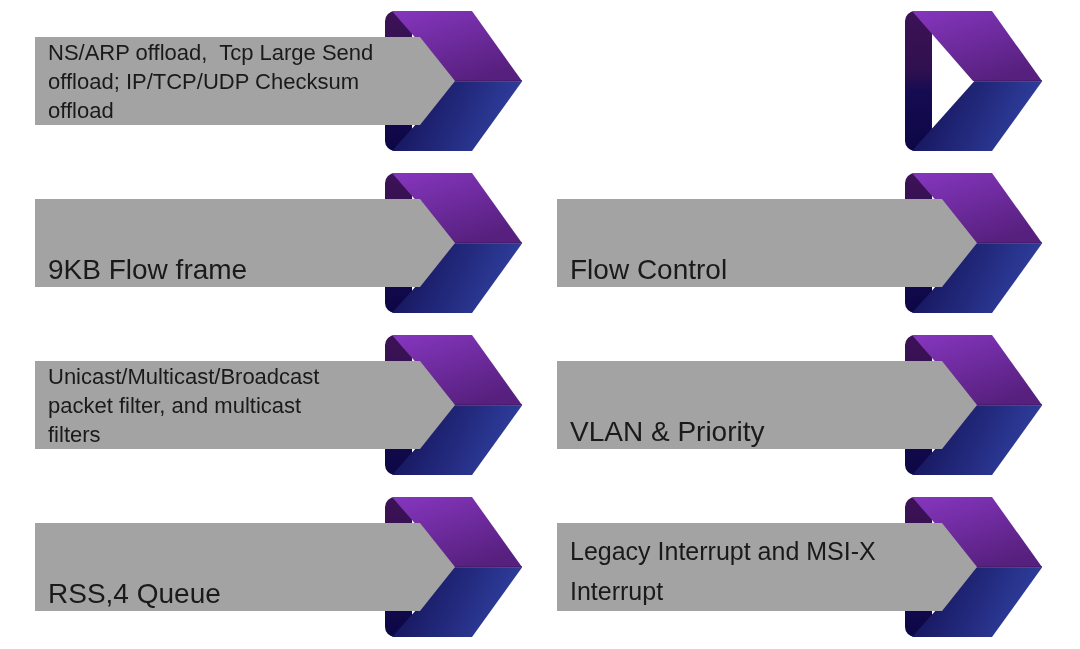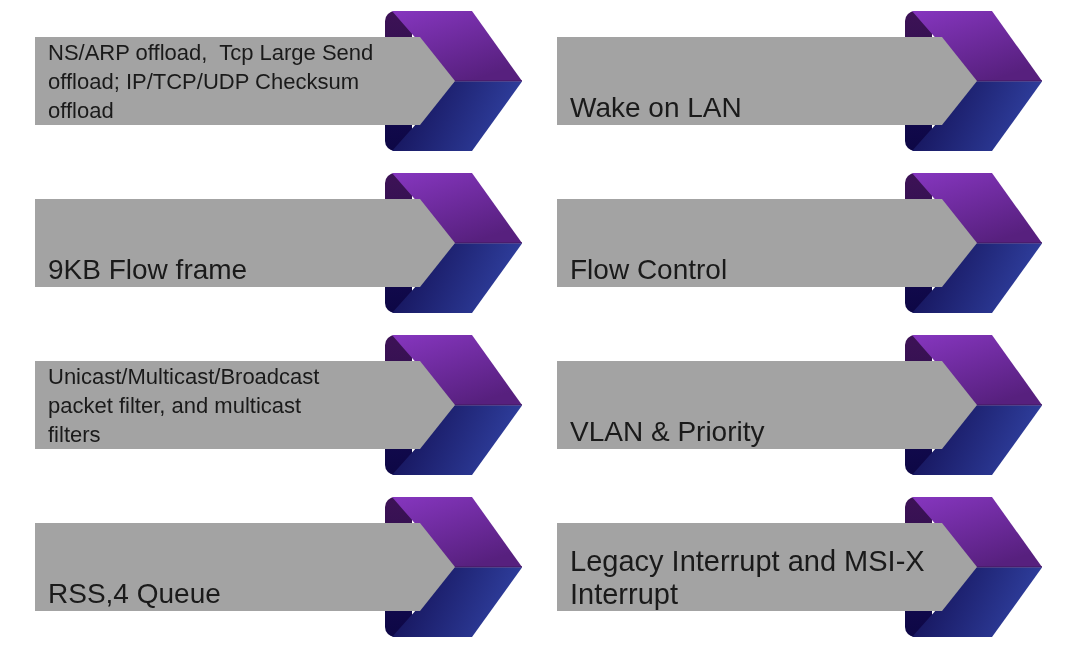--- a/index.html
+++ b/index.html
@@ -112,9 +112,6 @@
       <line x1="69" y1="71" x2="137" y2="71" stroke="#471b68" stroke-width="1.4"></line>
       <polygon points="69,71.6 137,71.6 87,141 7,141" fill="url(#gradBlue)"></polygon>
     </svg>
-    <div class="bar">
-      <span class="label fs-lg">Wake on LAN</span>
-    </div>
   </div>
 
   <div class="cell col-r r3">

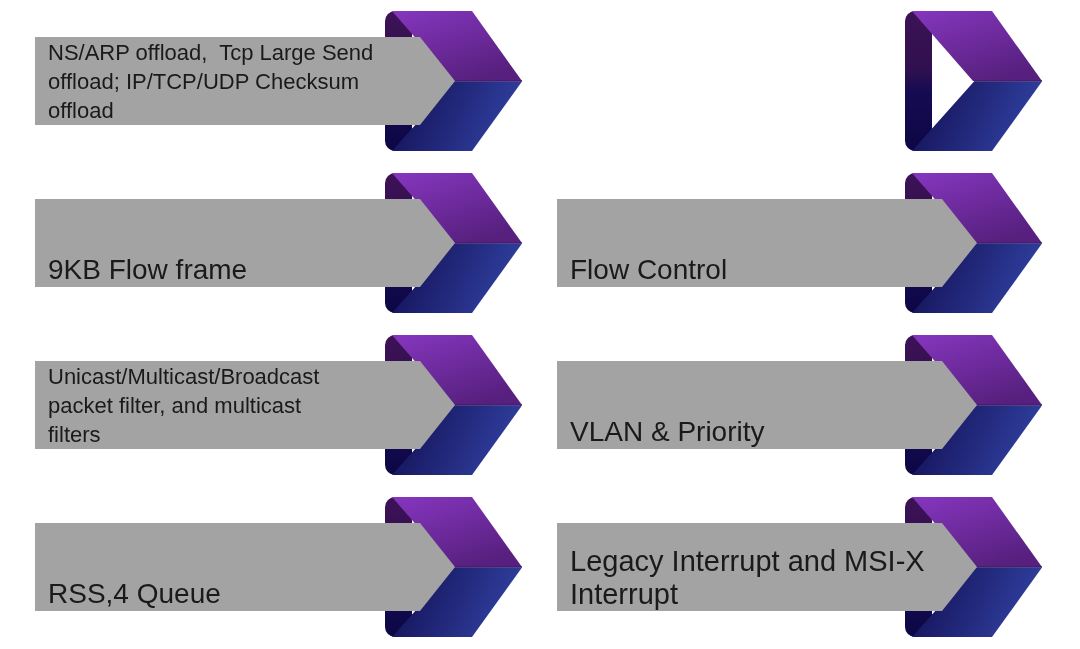--- a/index.html
+++ b/index.html
@@ -25,7 +25,7 @@
     color:#1a1a1a; white-space:pre-wrap;
   }
   .fs-sm { font-size:22px; line-height:29px; }
-  .fs-md { font-size:29px; line-height:33px; }
+  .fs-md { font-size:25px; line-height:40px; }
   .fs-lg { font-size:28px; line-height:34px; }
   .defs-holder { position:absolute; width:0; height:0; }
 </style>

